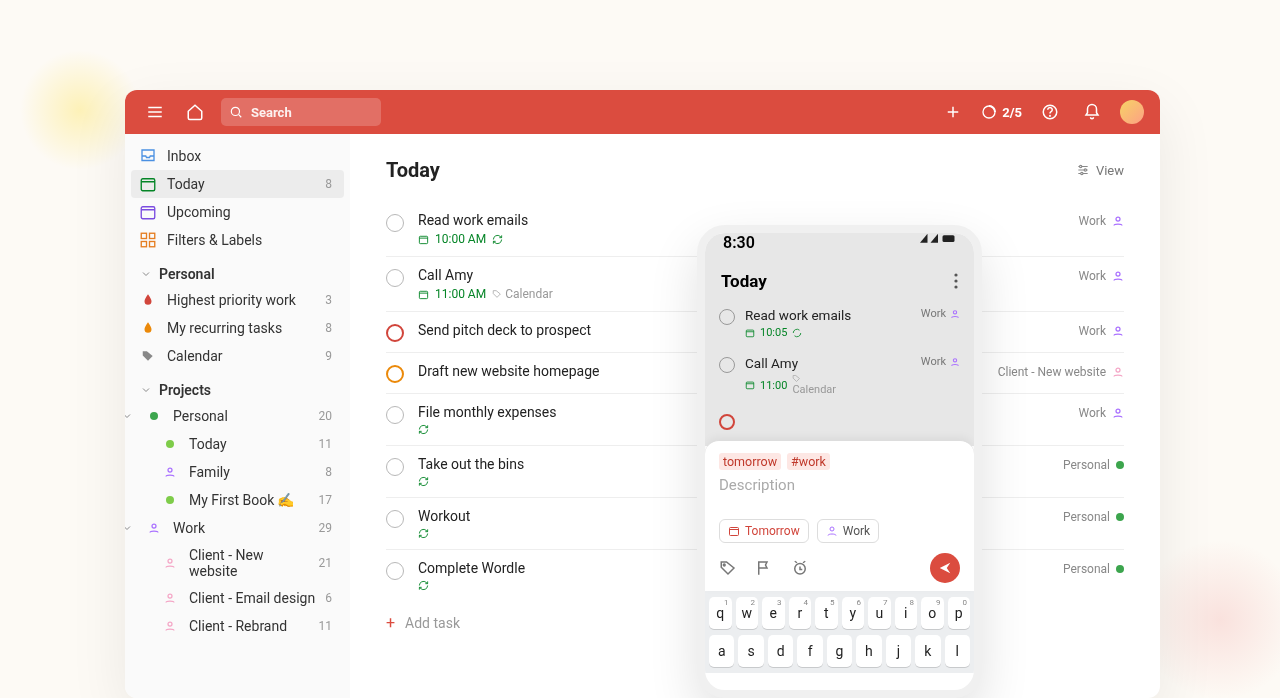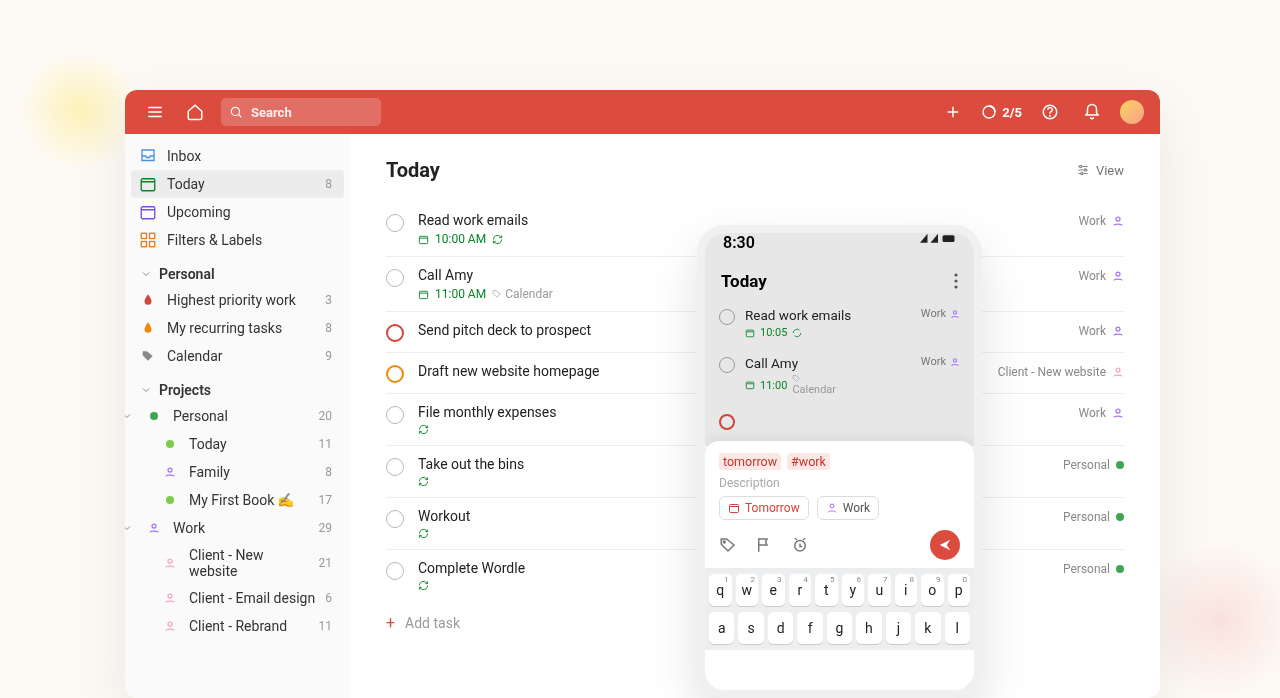--- a/index.html
+++ b/index.html
@@ -96,7 +96,7 @@
   .ph-tag{font-size:12.5px;padding:1px 4px;border-radius:3px;}
   .ph-tag.date{background:#fde7e4;color:#c0392b;}
   .ph-tag.hash{background:#fde7e4;color:#c0392b;}
-  .ph-desc{font-size:12px;color:#aaa;margin-bottom:6px;}
+  .ph-desc{font-size:15px;color:#aaa;margin-bottom:25px;}
   .ph-chips{display:flex;gap:8px;margin-bottom:10px;}
   .ph-chip{display:flex;align-items:center;gap:5px;padding:4px 8px;border:1px solid #ddd;border-radius:6px;font-size:12px;color:#555;}
   .ph-chip.tm{color:#d1453b;}

